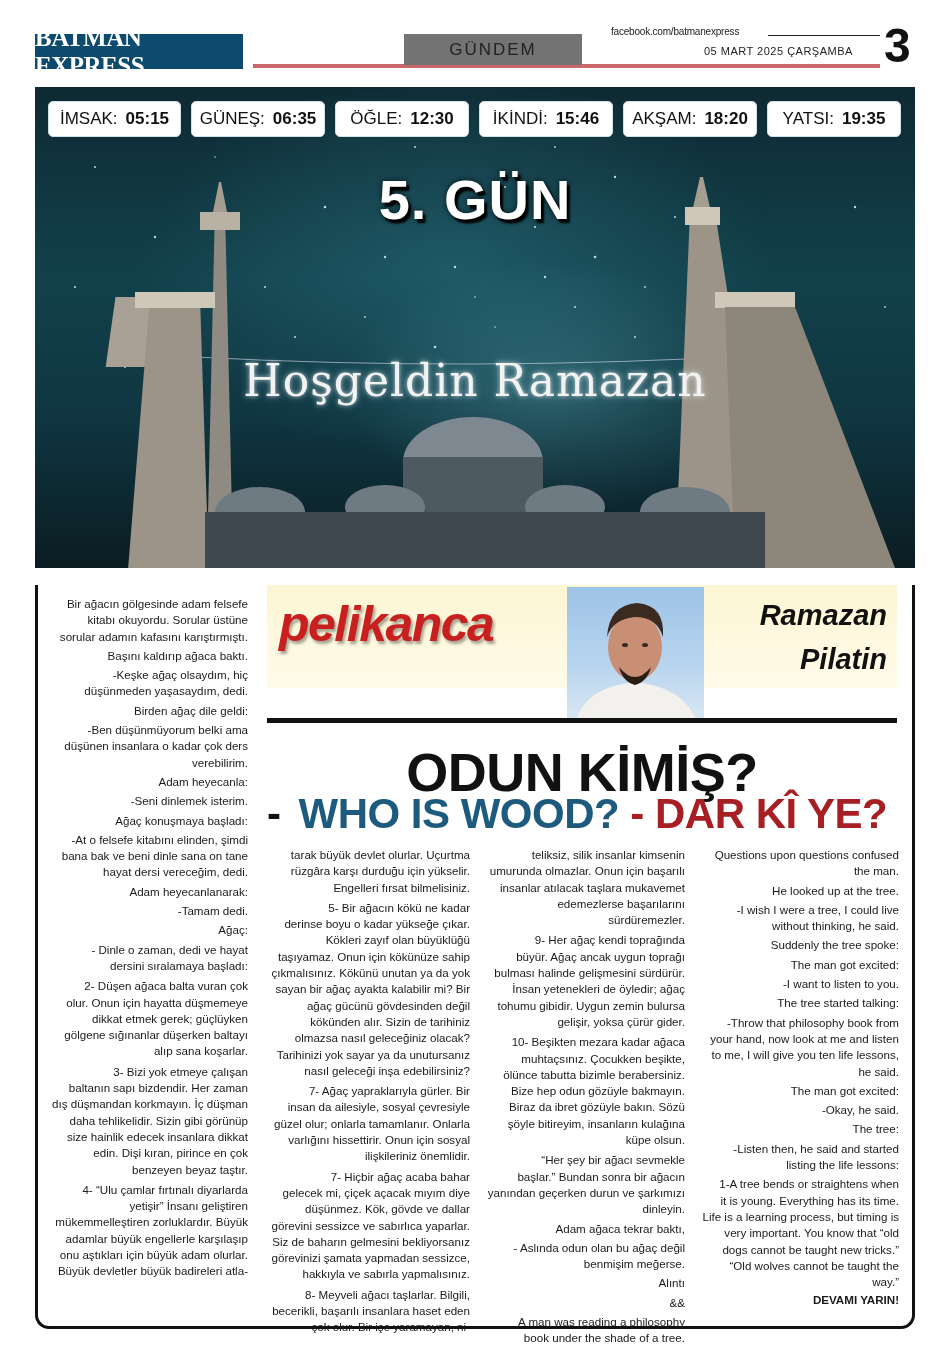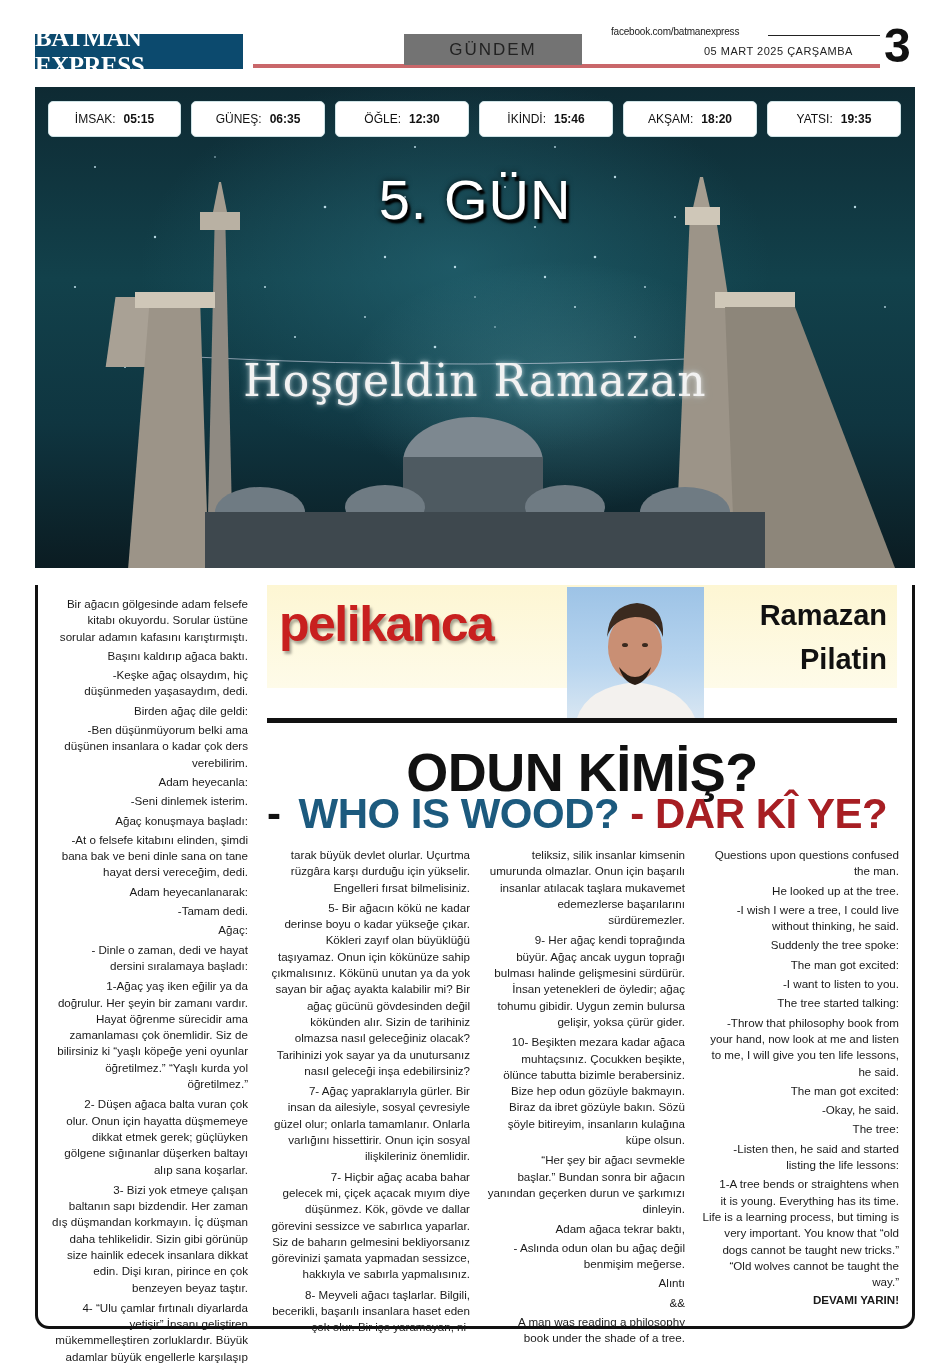--- a/index.html
+++ b/index.html
@@ -38,7 +38,7 @@
   .prayer-row { position: absolute; left: 13px; top: 14px; display: flex; gap: 10px; }
   .prayer {
     height: 36px; background: #fff; border-radius: 5px; display: flex; align-items: center;
-    justify-content: center; gap: 8px; font-size: 12px; color: #111; border: 1.5px solid #cfe3e6;
+    justify-content: center; gap: 8px; font-size: 17px; color: #111; border: 1.5px solid #cfe3e6;
   }
   .prayer .t { font-weight: bold; }
   .day-title {

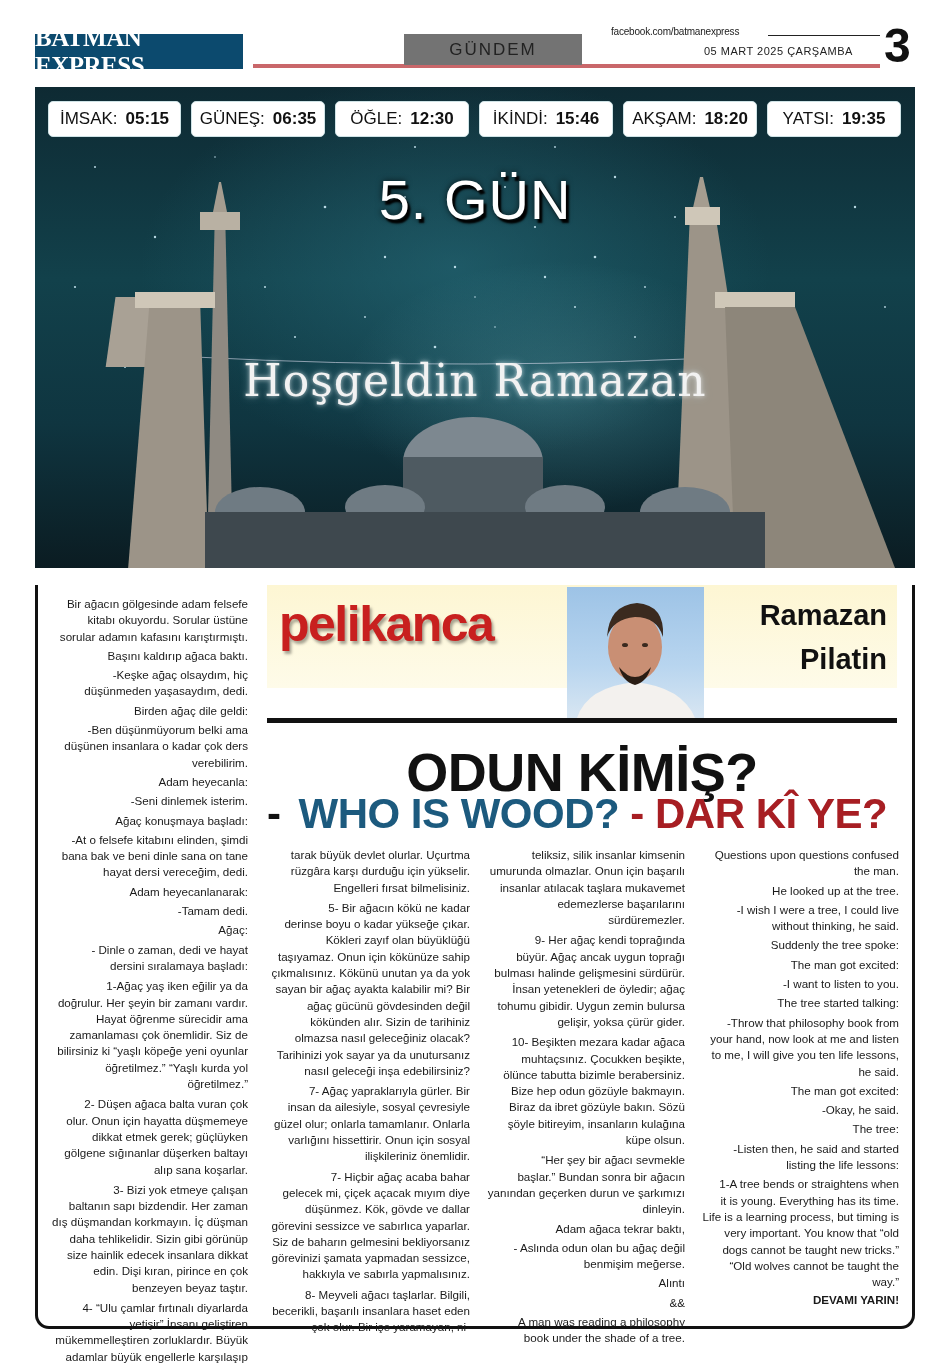--- a/index.html
+++ b/index.html
@@ -43,7 +43,7 @@
   .prayer .t { font-weight: bold; }
   .day-title {
     position: absolute; left: 0; right: 0; top: 80px; text-align: center;
-    font-size: 56px; font-weight: normal; color: #fff; letter-spacing: 1px;
+    font-size: 56px; font-weight: bold; color: #fff; letter-spacing: 1px;
     text-shadow: 3px 4px 2px #000, 0 0 6px rgba(0,0,0,0.7);
   }
   .welcome {

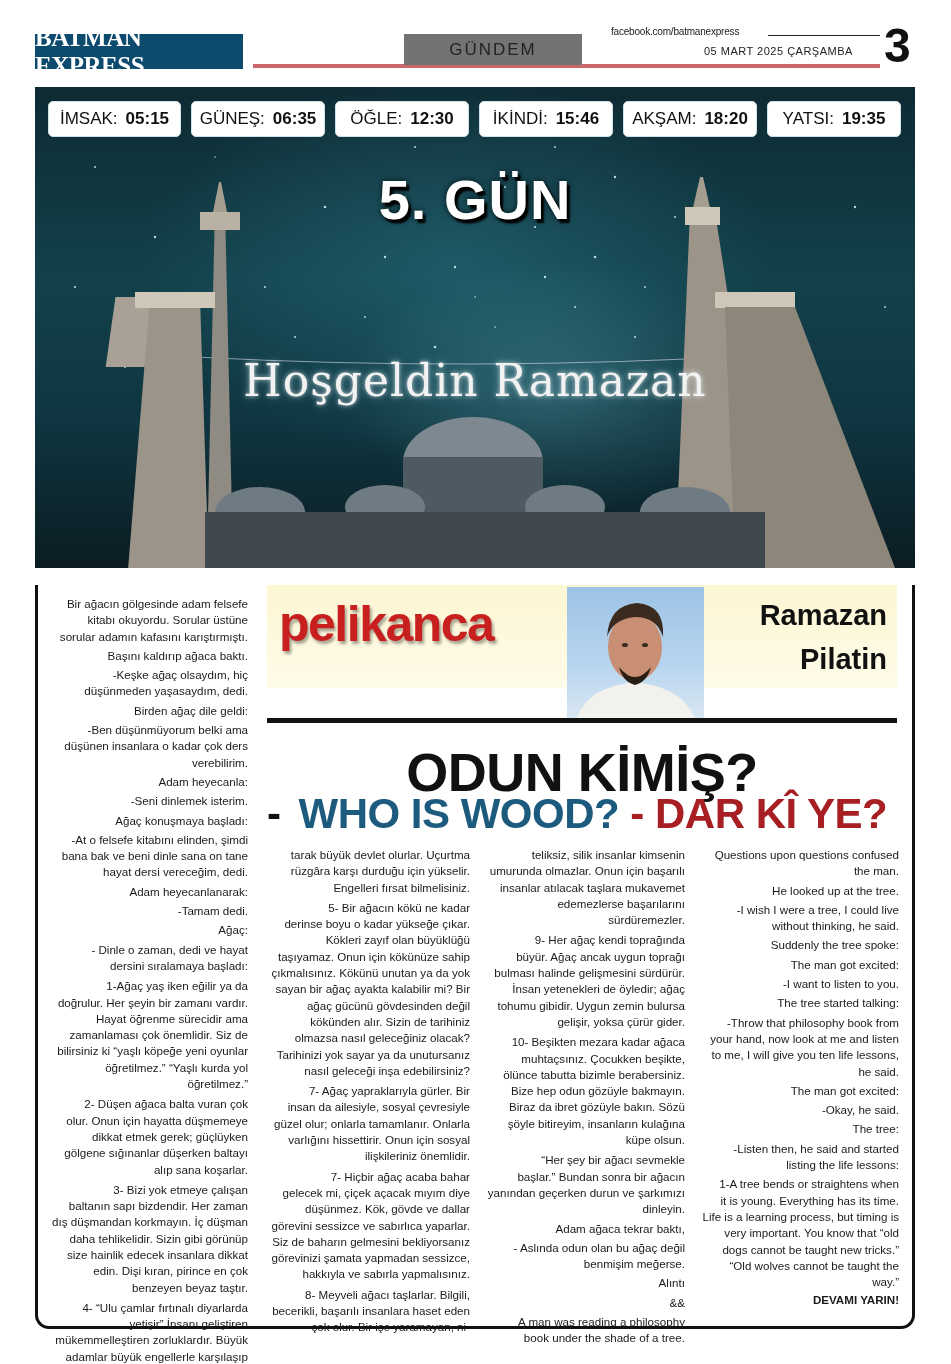--- a/index.html
+++ b/index.html
@@ -75,6 +75,7 @@
   .col-head {
     position: absolute; left: 267px; top: 585px; width: 630px; height: 103px;
     background: linear-gradient(180deg, #fdf6d3 0%, #fefbe9 100%);
+    font-style: italic;
   }
   .brand {
     position: absolute; left: 12px; top: 10px; font-size: 50px; font-weight: bold; color: #c8201f;

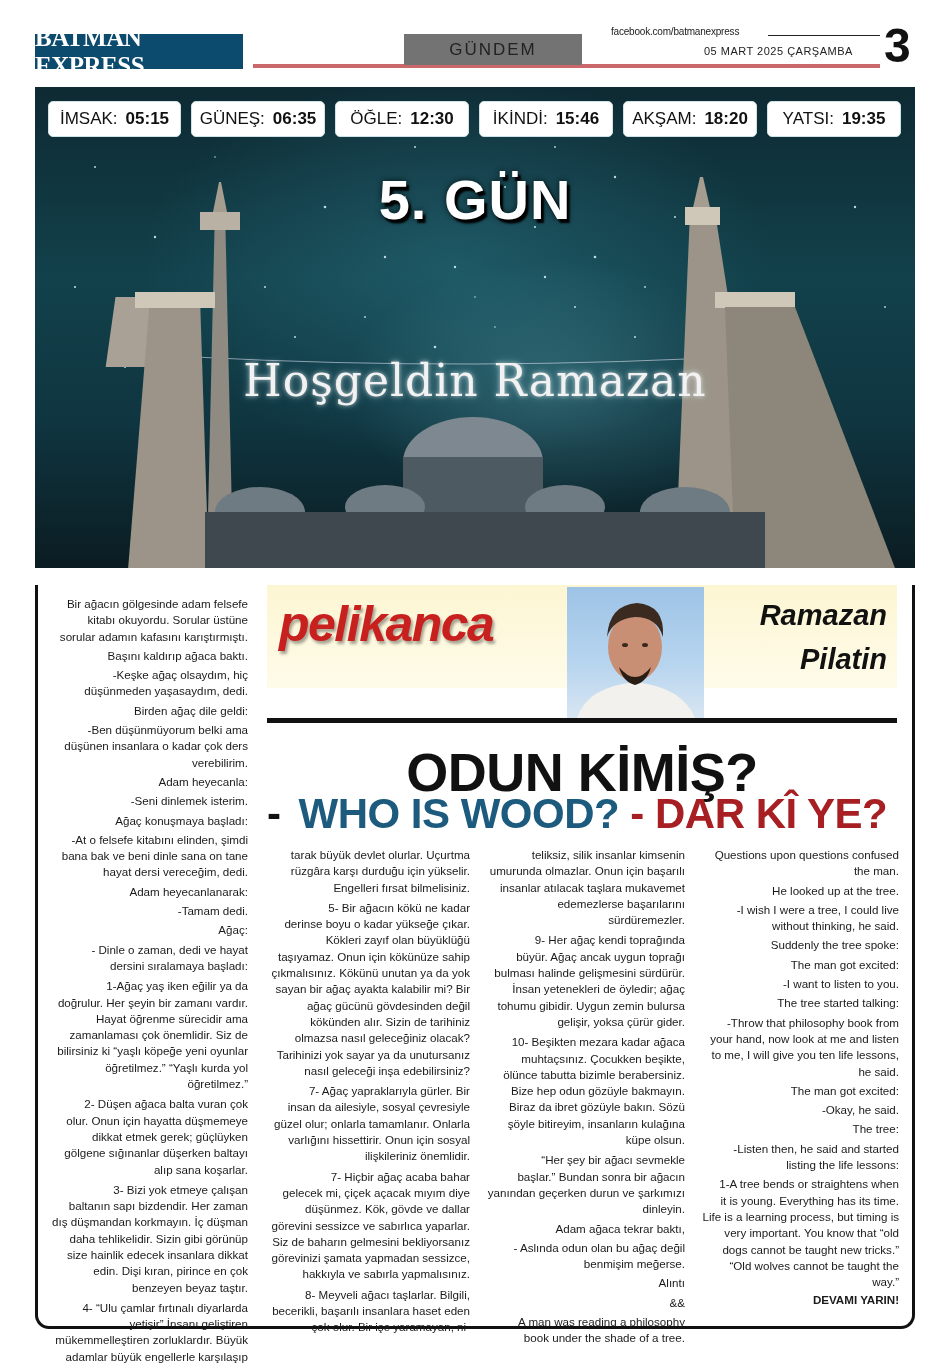--- a/index.html
+++ b/index.html
@@ -243,7 +243,6 @@
   <p class="gap">-Tamam dedi.</p>
   <p class="gap">Ağaç:</p>
   <p class="gap">- Dinle o zaman, dedi ve hayat dersini sıralamaya başladı:</p>
-  <p class="num">1-Ağaç yaş iken eğilir ya da doğrulur. Her şeyin bir zamanı vardır. Hayat öğrenme sürecidir ama zamanlaması çok önemlidir. Siz de bilirsiniz ki “yaşlı köpeğe yeni oyunlar öğretilmez.” “Yaşlı kurda yol öğretilmez.”</p>
   <p class="num">2- Düşen ağaca balta vuran çok olur. Onun için hayatta düşmemeye dikkat etmek gerek; güçlüyken gölgene sığınanlar düşerken baltayı alıp sana koşarlar.</p>
   <p class="num">3- Bizi yok etmeye çalışan baltanın sapı bizdendir. Her zaman dış düşmandan korkmayın. İç düşman daha tehlikelidir. Sizin gibi görünüp size hainlik edecek insanlara dikkat edin. Dişi kıran, pirince en çok benzeyen beyaz taştır.</p>
   <p class="num">4- “Ulu çamlar fırtınalı diyarlarda yetişir” İnsanı geliştiren mükemmelleştiren zorluklardır. Büyük adamlar büyük engellerle karşılaşıp onu aştıkları için büyük adam olurlar. Büyük devletler büyük badireleri atla-</p>

